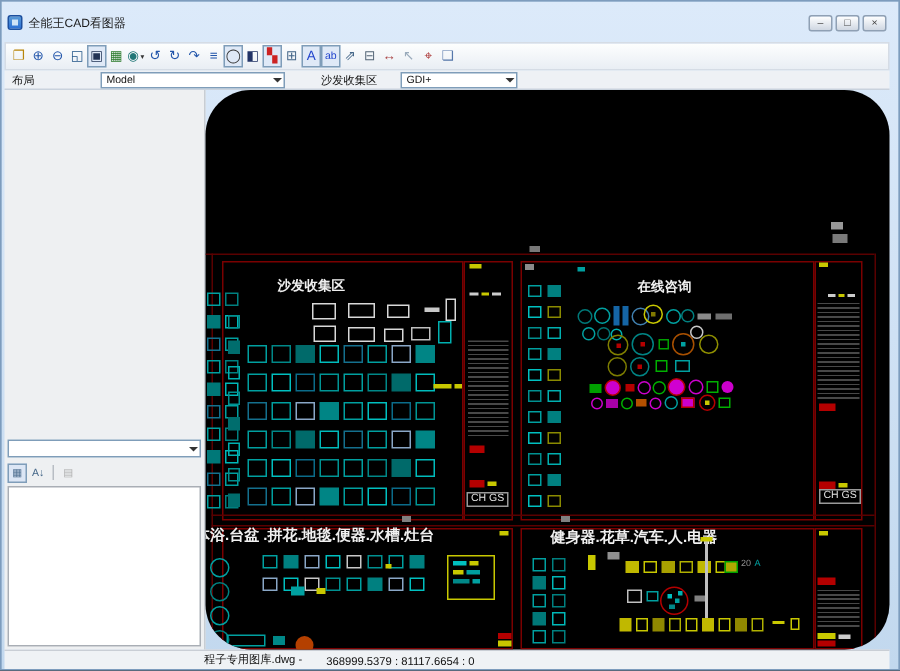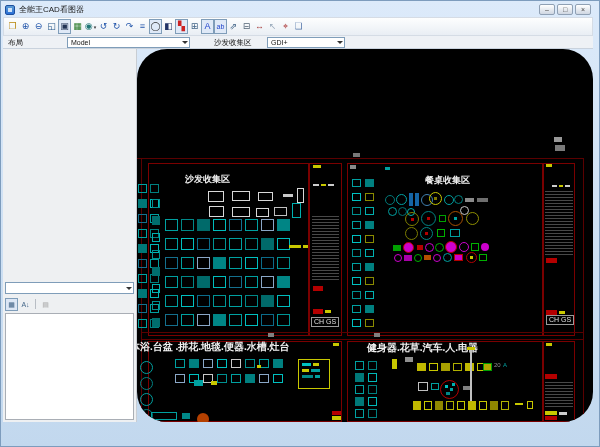--- a/index.html
+++ b/index.html
@@ -16,7 +16,7 @@
     padding:0 6px 0 2px;
   }
   
-  .titlebar{height:16px; display:flex; align-items:center; padding:1px 2px 0 2px;}
+  .titlebar{height:27px; display:flex; align-items:center; padding:1px 2px 0 2px;}
   .app-icon{width:10px; height:10px; background:linear-gradient(#5b9bd5,#2a6fd6); border:1px solid #1c4f9e; border-radius:2px; margin-right:4px; position:relative;}
   .app-icon::after{content:""; position:absolute; left:2px; top:2px; width:4px; height:4px; background:#cfe3f7;}
   .title-text{font-size:8px; color:#1a1a1a;}

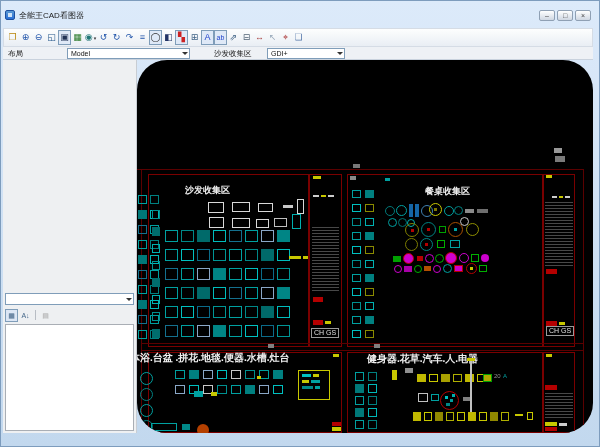--- a/index.html
+++ b/index.html
@@ -194,7 +194,7 @@
         <div style="position: absolute; left: 210px; top: 292px; width: 196px; height: 81px; border: 1px solid rgb(122, 0, 0);"></div>
         <div style="position: absolute; left: 406px; top: 292px; width: 32px; height: 81px; border: 1px solid rgb(122, 0, 0);"></div>
         <span style="position: absolute; left: 48px; top: 125px; color: rgb(240, 240, 240); font-size: 9px; white-space: nowrap; line-height: 1.2; font-weight: bold;">沙发收集区</span>
-        <span style="position: absolute; left: 288px; top: 126px; color: rgb(240, 240, 240); font-size: 9px; white-space: nowrap; line-height: 1.2; font-weight: bold;">餐桌收集区</span>
+        <span style="position: absolute; left: 288px; top: 126px; color: rgb(240, 240, 240); font-size: 9px; white-space: nowrap; line-height: 1.2; font-weight: bold;">在线咨询</span>
         <span style="position: absolute; left: 174px; top: 268px; color: rgb(224, 224, 224); font-size: 7px; white-space: nowrap; line-height: 1.2; border: 1px solid rgb(154, 154, 154); padding: 0px 2px;">CH GS</span>
         <span style="position: absolute; left: 409px; top: 266px; color: rgb(224, 224, 224); font-size: 7px; white-space: nowrap; line-height: 1.2; border: 1px solid rgb(154, 154, 154); padding: 0px 2px;">CH GS</span>
         <span style="position: absolute; left: -7px; top: 292px; color: rgb(240, 240, 240); font-size: 10px; white-space: nowrap; line-height: 1.2; font-weight: bold;">体浴.台盆 .拼花.地毯.便器.水槽.灶台</span>

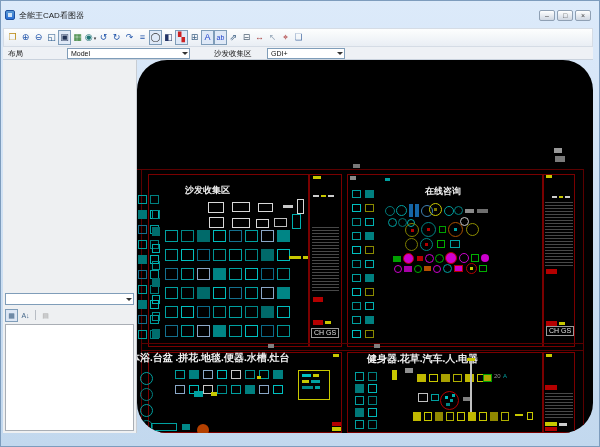--- a/index.html
+++ b/index.html
@@ -472,6 +472,10 @@
       </div>
   </div>
 
+  <div class="statusbar">
+    <span class="sb-file">程子专用图库.dwg -</span>
+    <span class="sb-coords">368999.5379 : 81117.6654 : 0</span>
+  </div>
 
 </div>
 

